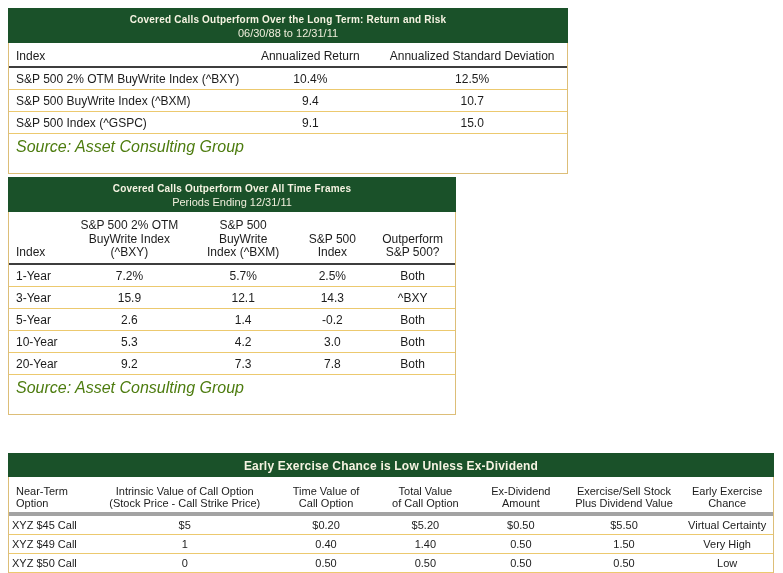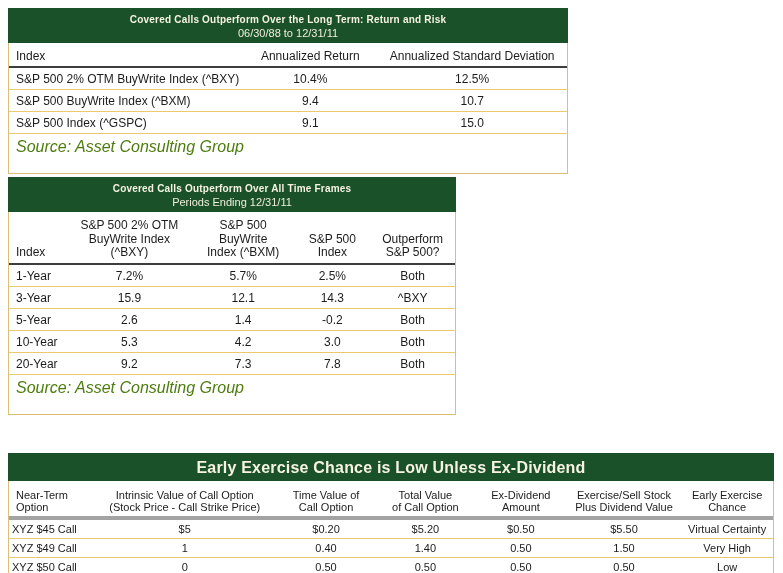--- a/index.html
+++ b/index.html
@@ -26,7 +26,7 @@
     font-size: 10px;
     letter-spacing: 0.2px;
   }
-  #card-3 .banner-title { font-size: 16px; }
+  #card-3 .banner-title { font-size: 12px; }
   .banner-sub {
     color: #f0eedc;
     font-size: 11px;

